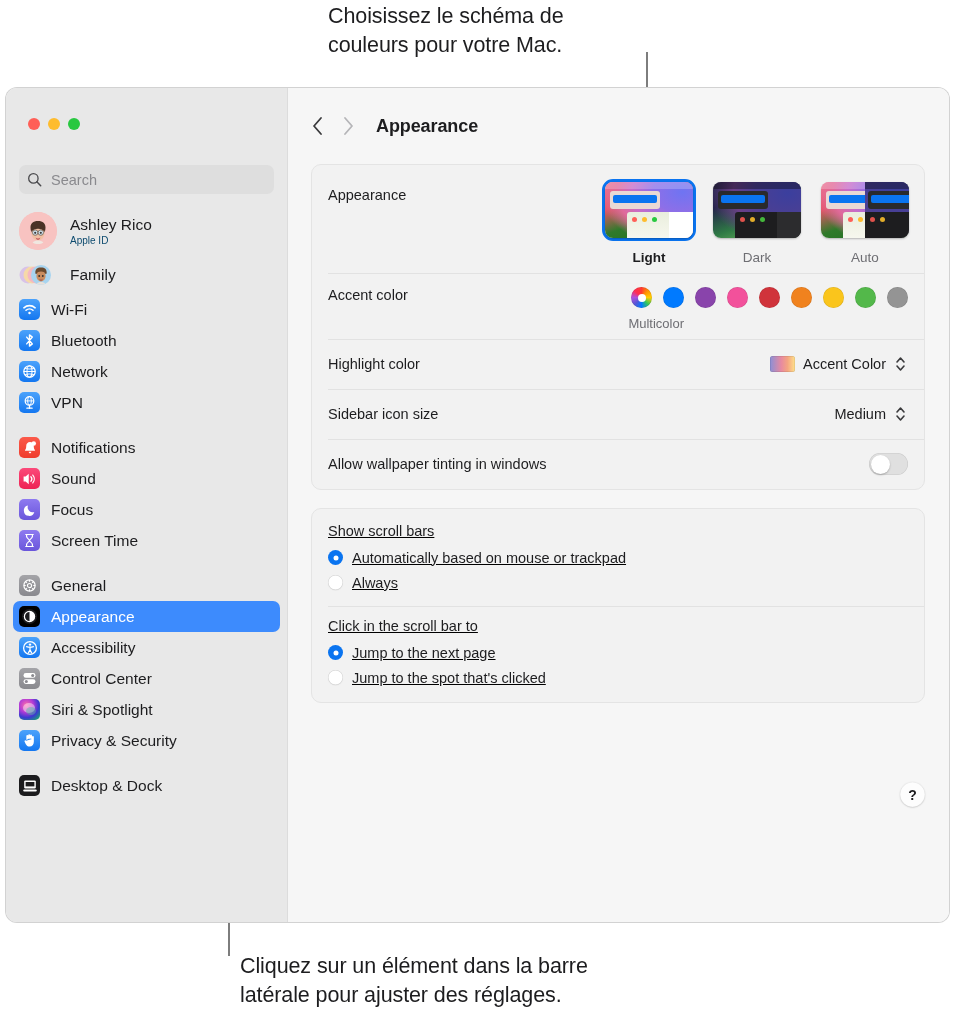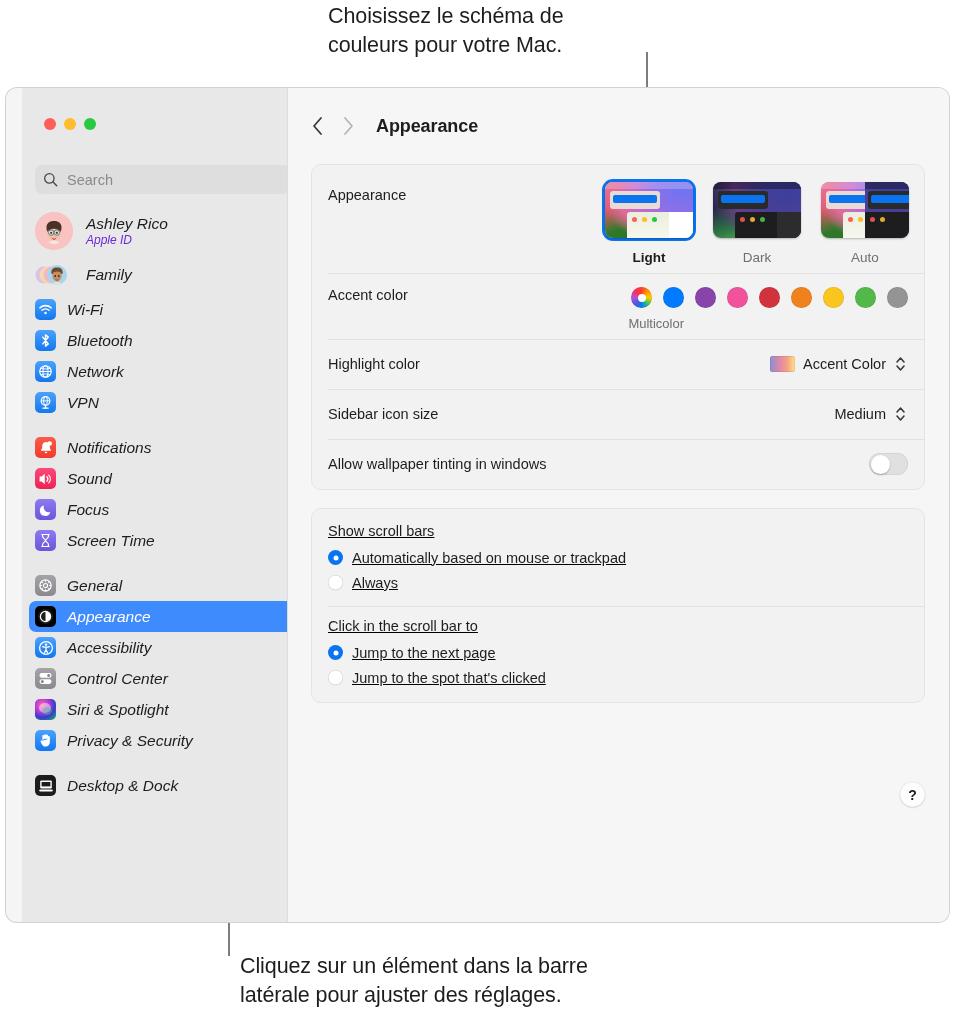--- a/index.html
+++ b/index.html
@@ -63,7 +63,6 @@
     height: 100%;
     background: #e8e8e8;
     box-sizing: border-box;
-    margin-left: 16px;
   }
   #traffic-lights {
     position: absolute;

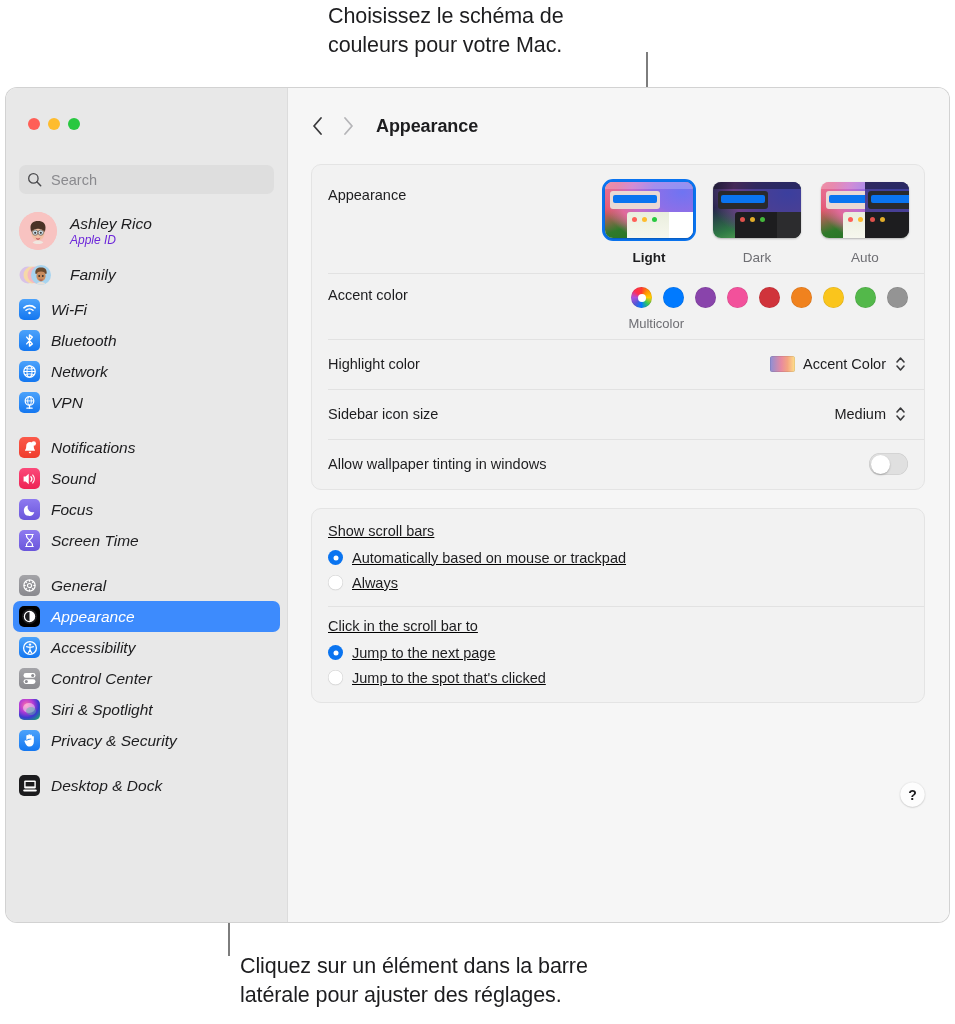--- a/index.html
+++ b/index.html
@@ -109,7 +109,6 @@
     width: 281px;
     bottom: 16px;
     overflow: hidden;
-    font-style: italic;
   }
 
   .account-row {

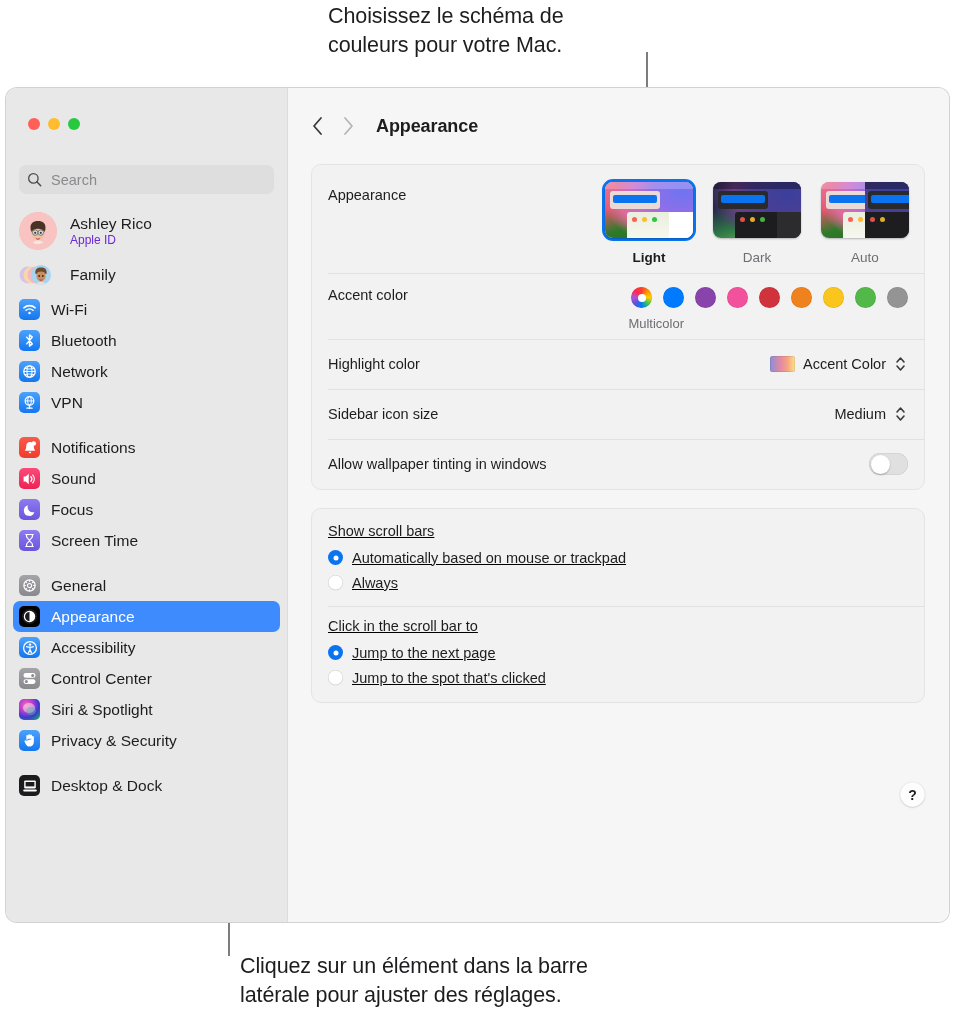--- a/index.html
+++ b/index.html
@@ -134,8 +134,8 @@
     color: #1d1d1f;
   }
   .account-sub {
-    font-size: 12px;
-    color: #6d28d9;
+    font-size: 10px;
+    color: #0c4a6e;
     margin-top: 1px;
   }
 

